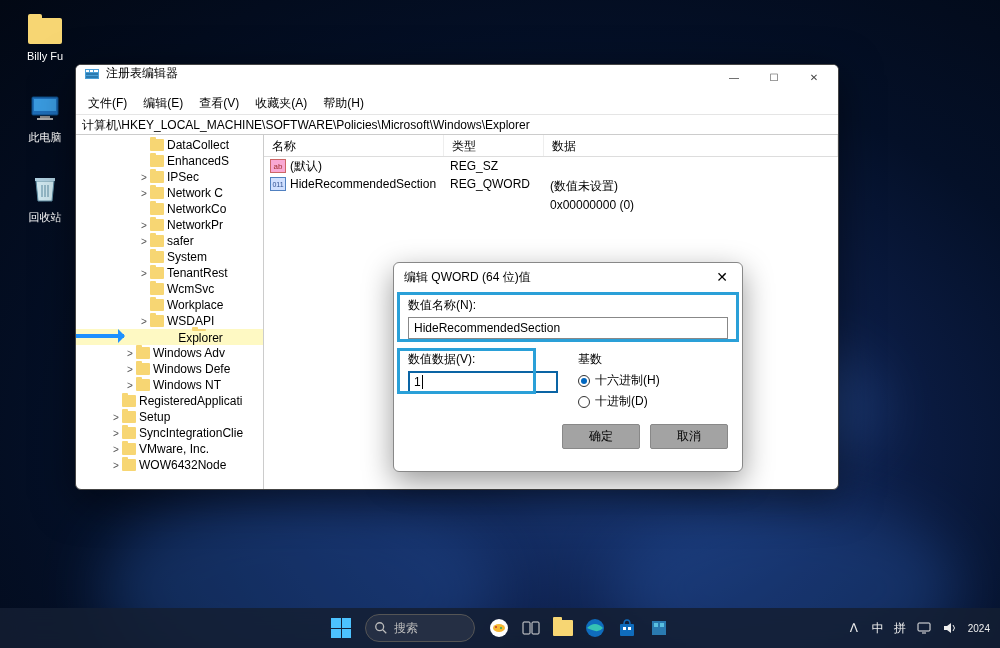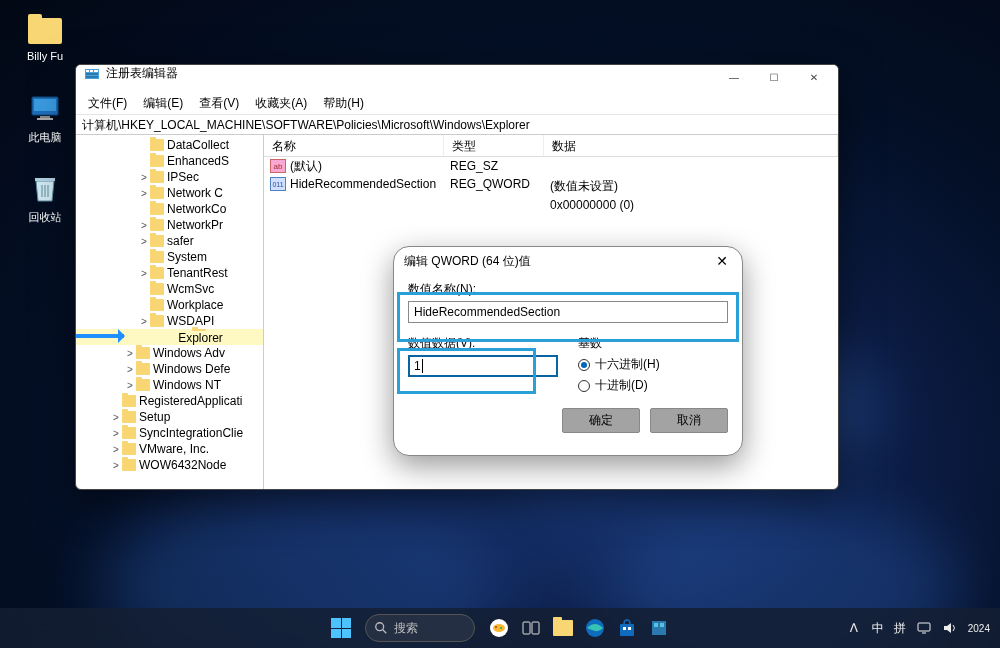--- a/index.html
+++ b/index.html
@@ -68,8 +68,8 @@
 .lv-row .dt { flex: 1; margin-top: 41px; }
 
 .dialog {
-  position: absolute; top: 246px; left: 393px; width: 350px; height: 210px;
-  background: #fff; border: 1px solid #888; border-radius: 16px;
+  position: absolute; top: 262px; left: 393px; width: 350px; height: 210px;
+  background: #fff; border: 1px solid #888; border-radius: 6px;
   box-shadow: 0 10px 30px rgba(0,0,0,0.4);
 }
 .dlg-title { height: 28px; display: flex; align-items: center; padding: 0 10px; font-size: 12px; }

